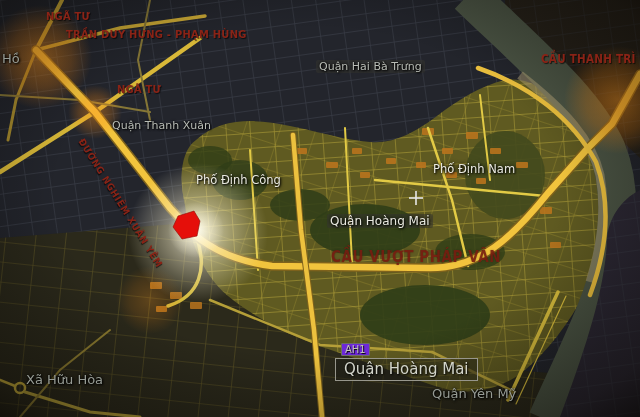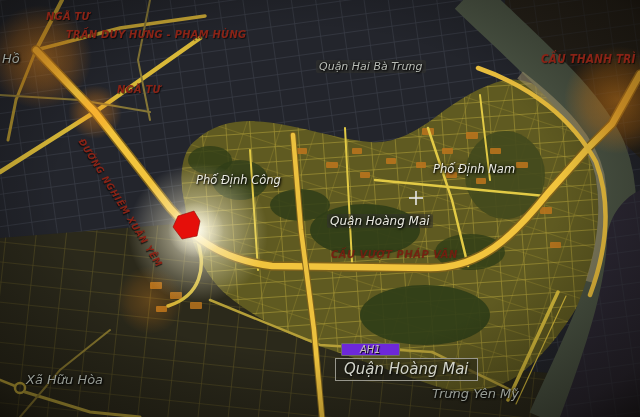--- a/index.html
+++ b/index.html
@@ -4,7 +4,7 @@
 <style>
   html,body{margin:0;padding:0;background:#000;}
   .map{position:relative;width:640px;height:417px;overflow:hidden;background:#1b1a14;
-       font-family:"DejaVu Sans","Liberation Sans",sans-serif;font-style:italic;}
+       font-family:"DejaVu Sans","Liberation Sans",sans-serif;}
   .map svg{position:absolute;left:0;top:0;z-index:1;}
   .labels{position:absolute;left:0;top:0;width:100%;height:100%;z-index:3;pointer-events:none;}
   .lab{position:absolute;white-space:nowrap;line-height:1.1;}

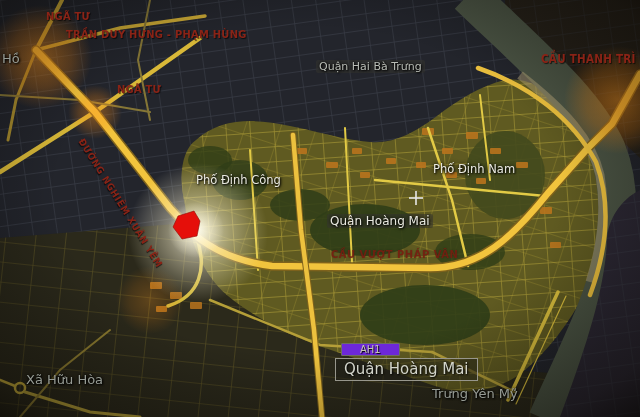--- a/index.html
+++ b/index.html
@@ -193,6 +193,7 @@
 
 
     <div class="lab g-place-sm" style="left:2px;top:52px;">Hồ</div>
+    <div class="lab g-place" style="left:112px;top:120px;">Quận Thanh Xuân</div>
     <div class="lab w-place" style="left:196px;top:174px;">Phố Định Công</div>
     <div class="lab g-place" style="left:316px;top:61px;"><span class="boxed-word">Quận Hai Bà Trưng</span></div>
     <div class="lab w-place" style="left:433px;top:163px;">Phố Định Nam</div>

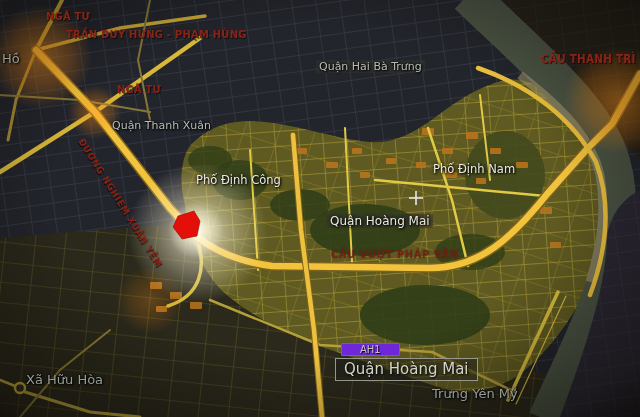--- a/index.html
+++ b/index.html
@@ -12,7 +12,7 @@
   
   .anno{color:#8a2316;font-weight:bold;font-size:11px;letter-spacing:.3px;
         text-shadow:1px 1px 1px rgba(0,0,0,.65);}
-  .anno-faint{color:rgba(122,28,16,.88);font-weight:bold;font-size:11px;letter-spacing:.6px;
+  .anno-faint{color:rgba(122,28,16,.88);font-weight:bold;font-size:15px;letter-spacing:.6px;
         text-shadow:0 0 2px rgba(0,0,0,.3);}
   .road-rot{transform:rotate(58deg) scaleX(.92);transform-origin:0 0;font-size:9.5px;
         letter-spacing:.8px;}

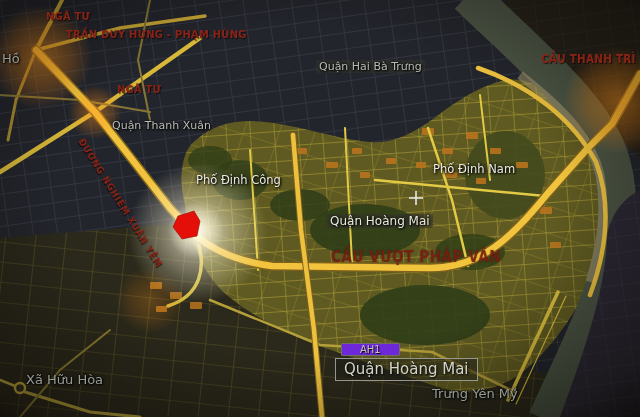--- a/index.html
+++ b/index.html
@@ -29,7 +29,7 @@
   .district-box{border:1px solid #97968c;background:rgba(28,28,22,.5);color:#d2d4ca;
         font-size:15px;padding:2px 8px;text-shadow:1px 1px 2px #000;}
   .route-badge{background:#6d28d9;border:1px solid #6e6e62;color:#c4c4b6;
-        font-size:10px;padding:0 18px;border-radius:1px;text-shadow:1px 1px 1px #000;}
+        font-size:10px;padding:0 3px;border-radius:1px;text-shadow:1px 1px 1px #000;}
 </style>
 </head>
 <body>

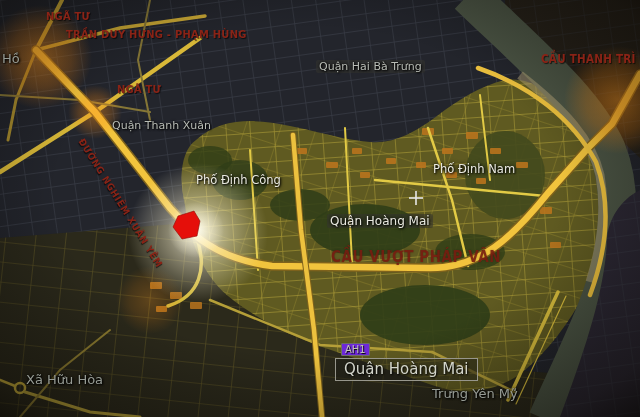--- a/index.html
+++ b/index.html
@@ -203,7 +203,7 @@
     <div class="lab district-box" style="left:335px;top:358px;">Quận Hoàng Mai</div>
 
     <div class="lab g-place-sm" style="left:26px;top:373px;">Xã Hữu Hòa</div>
-    <div class="lab g-place-sm" style="left:432px;top:387px;">Trưng Yên Mỹ</div>
+    <div class="lab g-place-sm" style="left:432px;top:387px;">Quận Yên Mỹ</div>
   </div>
 </div>
 

